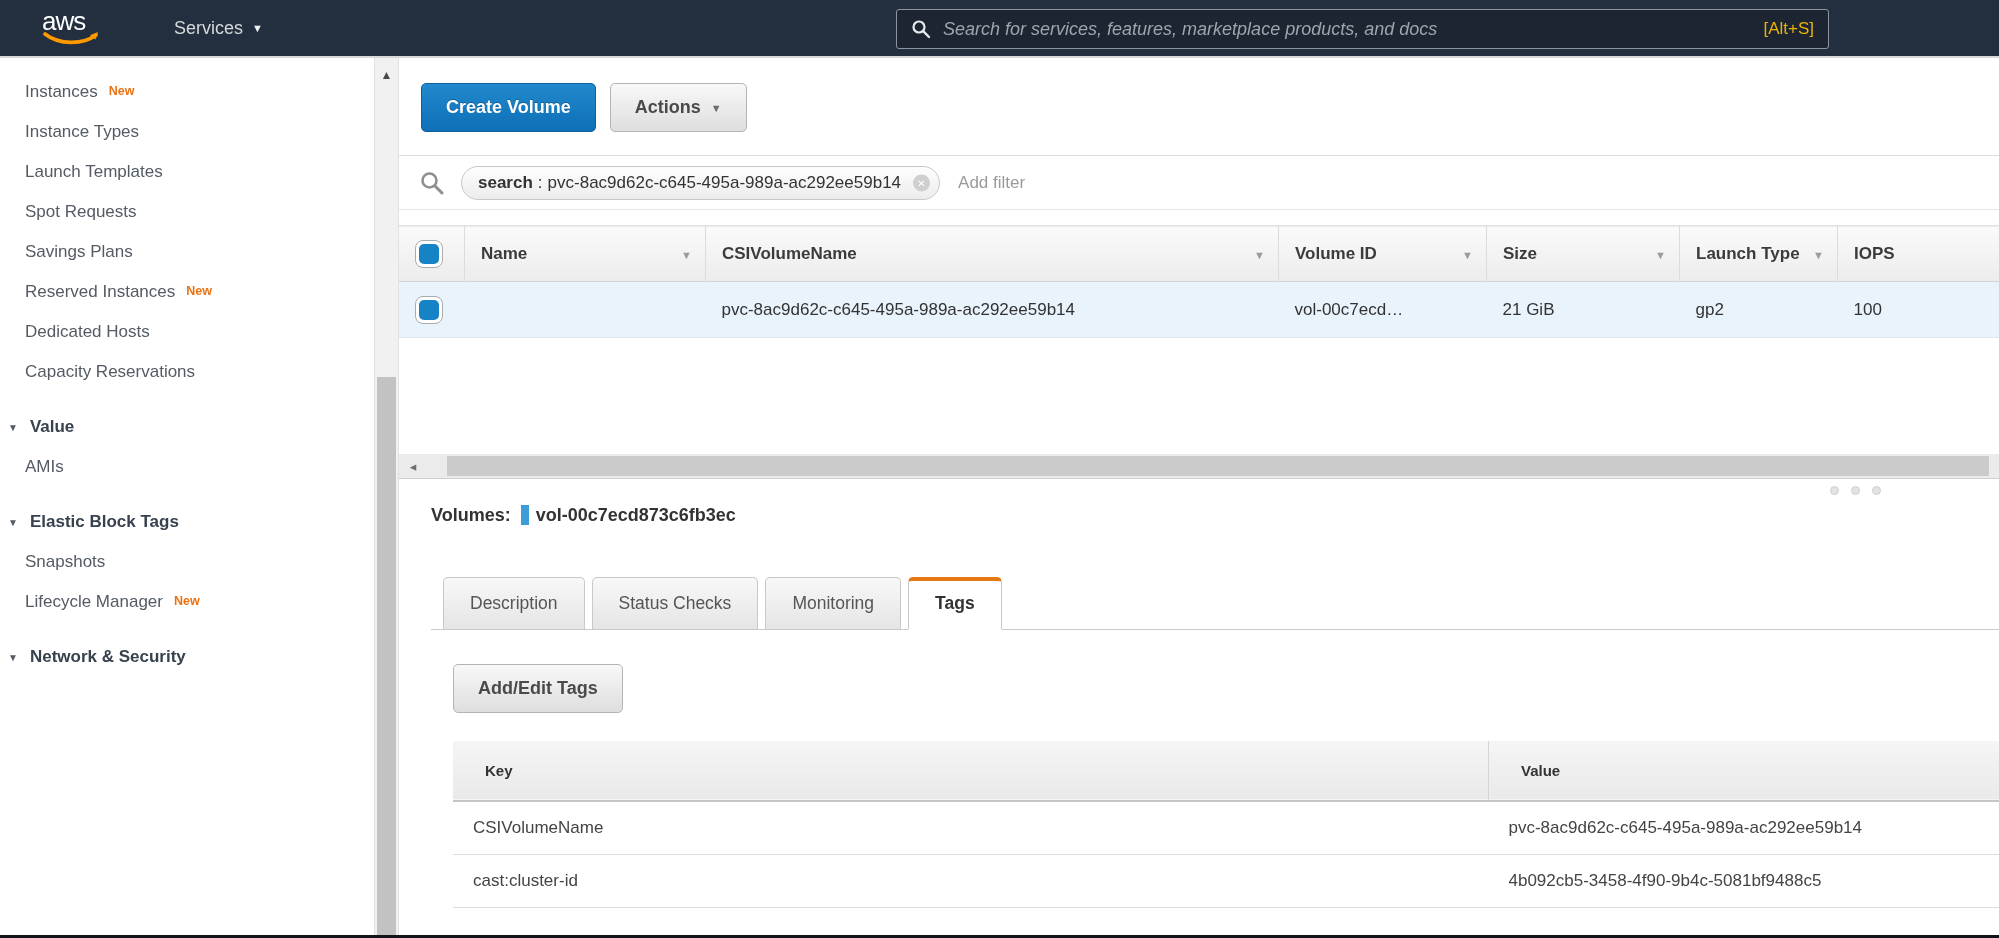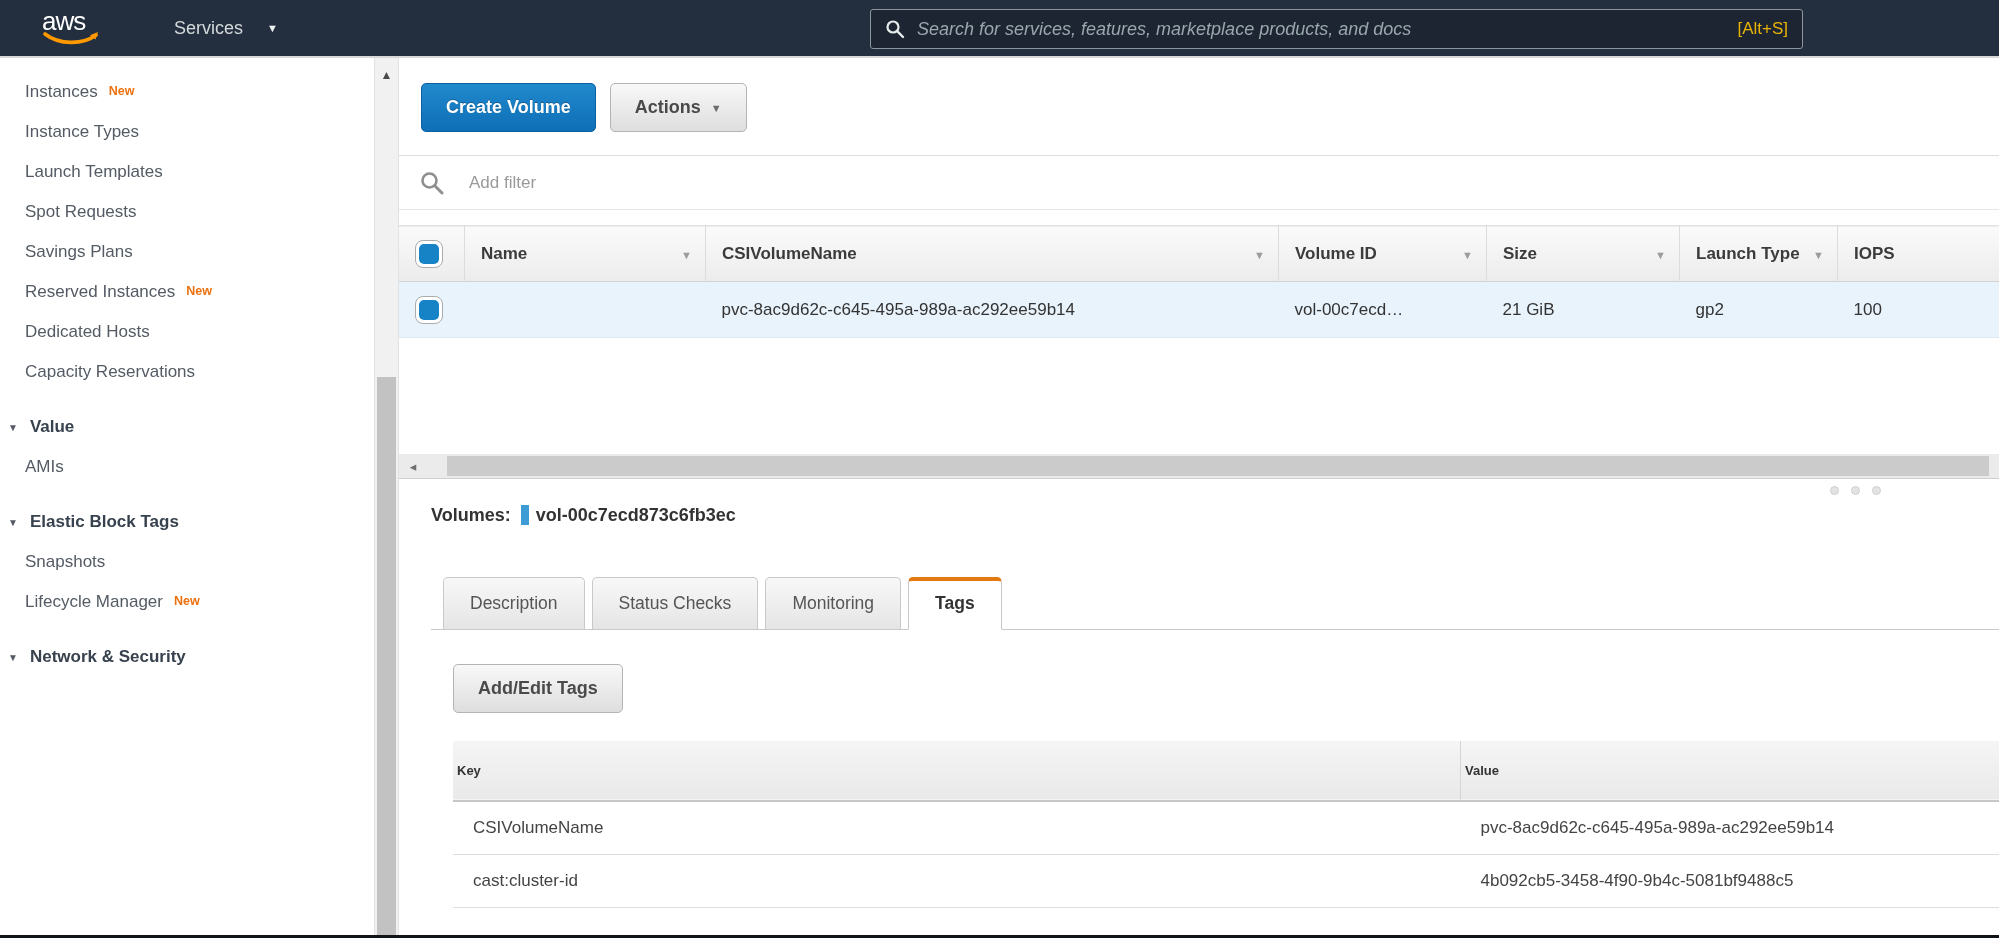--- a/index.html
+++ b/index.html
@@ -11,7 +11,7 @@
   .logo{margin-left:42px;position:relative;width:60px;height:40px;cursor:pointer;}
   .logo .aws-text{color:#fff;font-weight:normal;font-size:26px;letter-spacing:-1px;line-height:26px;}
   .logo svg{position:absolute;left:1px;top:24px;}
-  .services{margin-left:72px;color:#d4dadb;font-size:18px;display:flex;align-items:center;gap:24px;cursor:pointer;}
+  .services{margin-left:72px;color:#d4dadb;font-size:18px;display:flex;align-items:center;gap:9px;cursor:pointer;}
   .services .caret{font-size:11px;color:#eef1f2;}
   .searchbox{position:absolute;left:870px;top:9px;width:933px;height:40px;box-sizing:border-box;background:#1c2531;border:1px solid #8b969e;border-radius:3px;display:flex;align-items:center;padding:0 14px;}
   .searchbox .mag{flex:0 0 auto;margin-right:12px;}

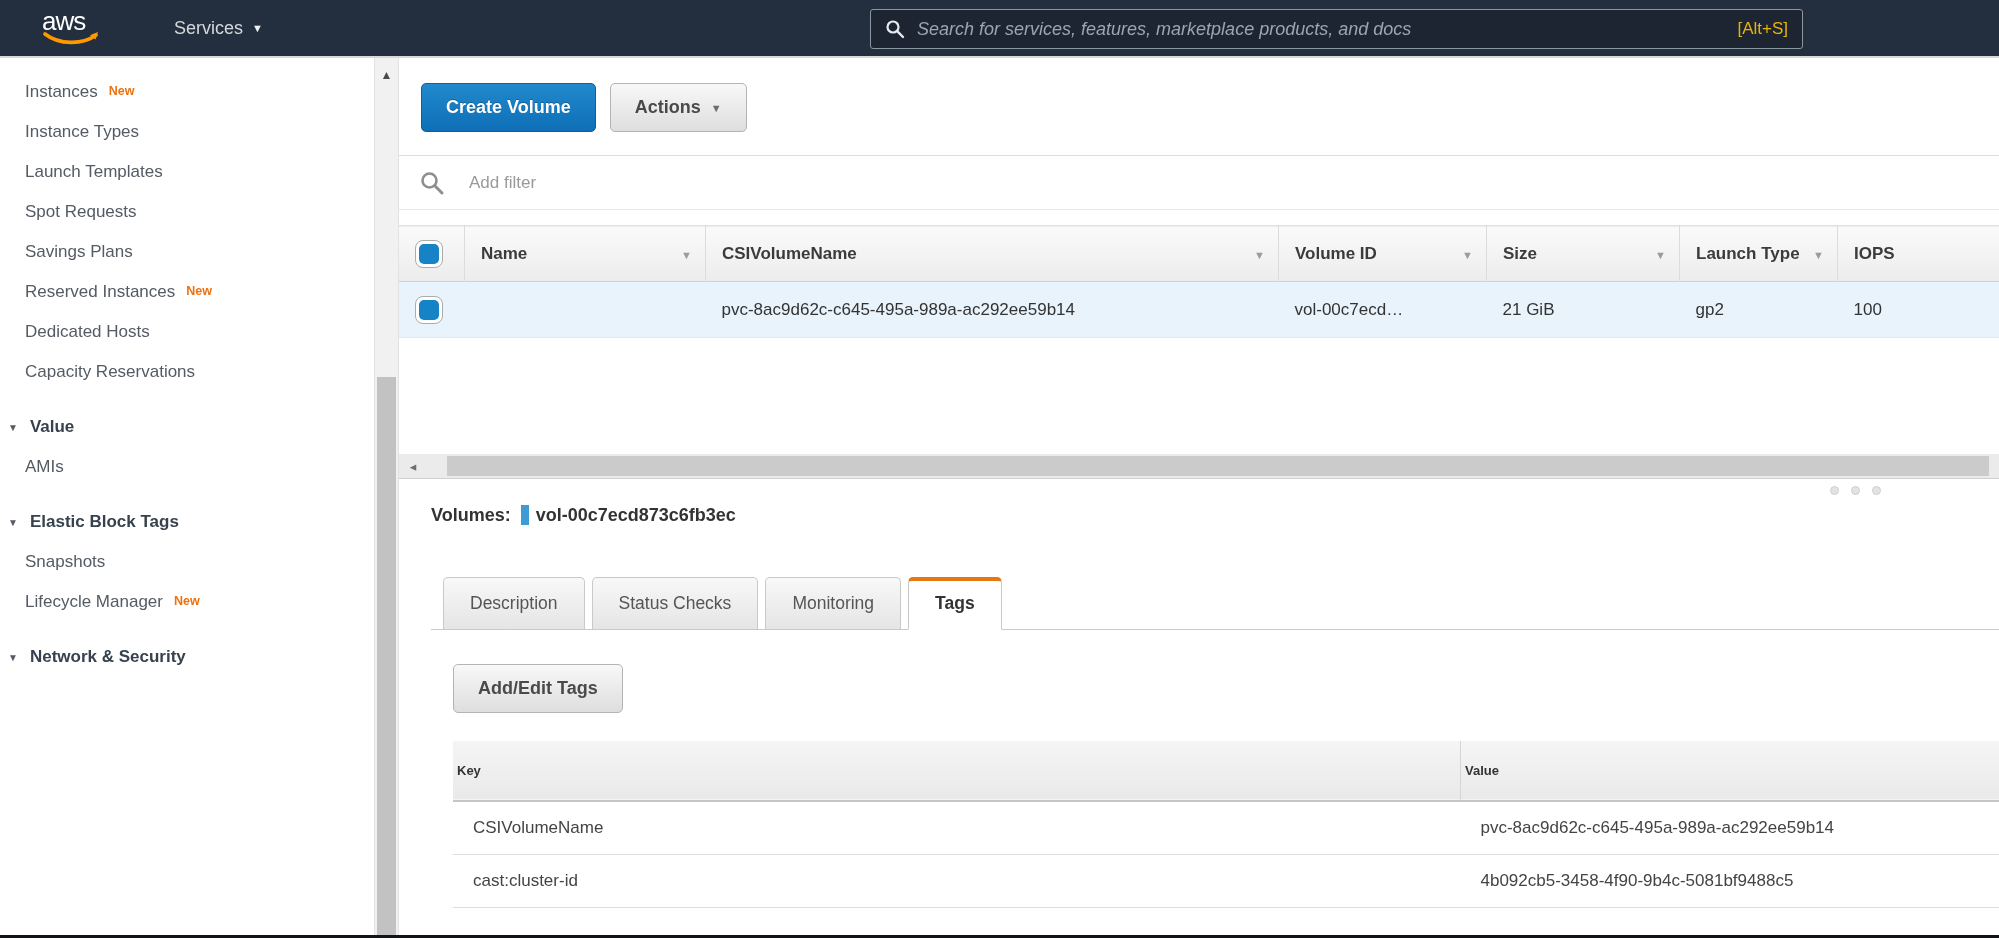--- a/index.html
+++ b/index.html
@@ -13,7 +13,7 @@
   .logo svg{position:absolute;left:1px;top:24px;}
   .services{margin-left:72px;color:#d4dadb;font-size:18px;display:flex;align-items:center;gap:9px;cursor:pointer;}
   .services .caret{font-size:11px;color:#eef1f2;}
-  .searchbox{position:absolute;left:870px;top:9px;width:933px;height:40px;box-sizing:border-box;background:#1c2531;border:1px solid #8b969e;border-radius:3px;display:flex;align-items:center;padding:0 14px;}
+  .searchbox{position:absolute;left:896px;top:9px;width:933px;height:40px;box-sizing:border-box;background:#1c2531;border:1px solid #8b969e;border-radius:3px;display:flex;align-items:center;padding:0 14px;}
   .searchbox .mag{flex:0 0 auto;margin-right:12px;}
   .searchbox .ph{color:#9aa7ae;font-style:italic;font-size:18px;flex:1;white-space:nowrap;overflow:hidden;}
   .searchbox .kbd{color:#eab308;font-size:17px;margin-left:12px;}

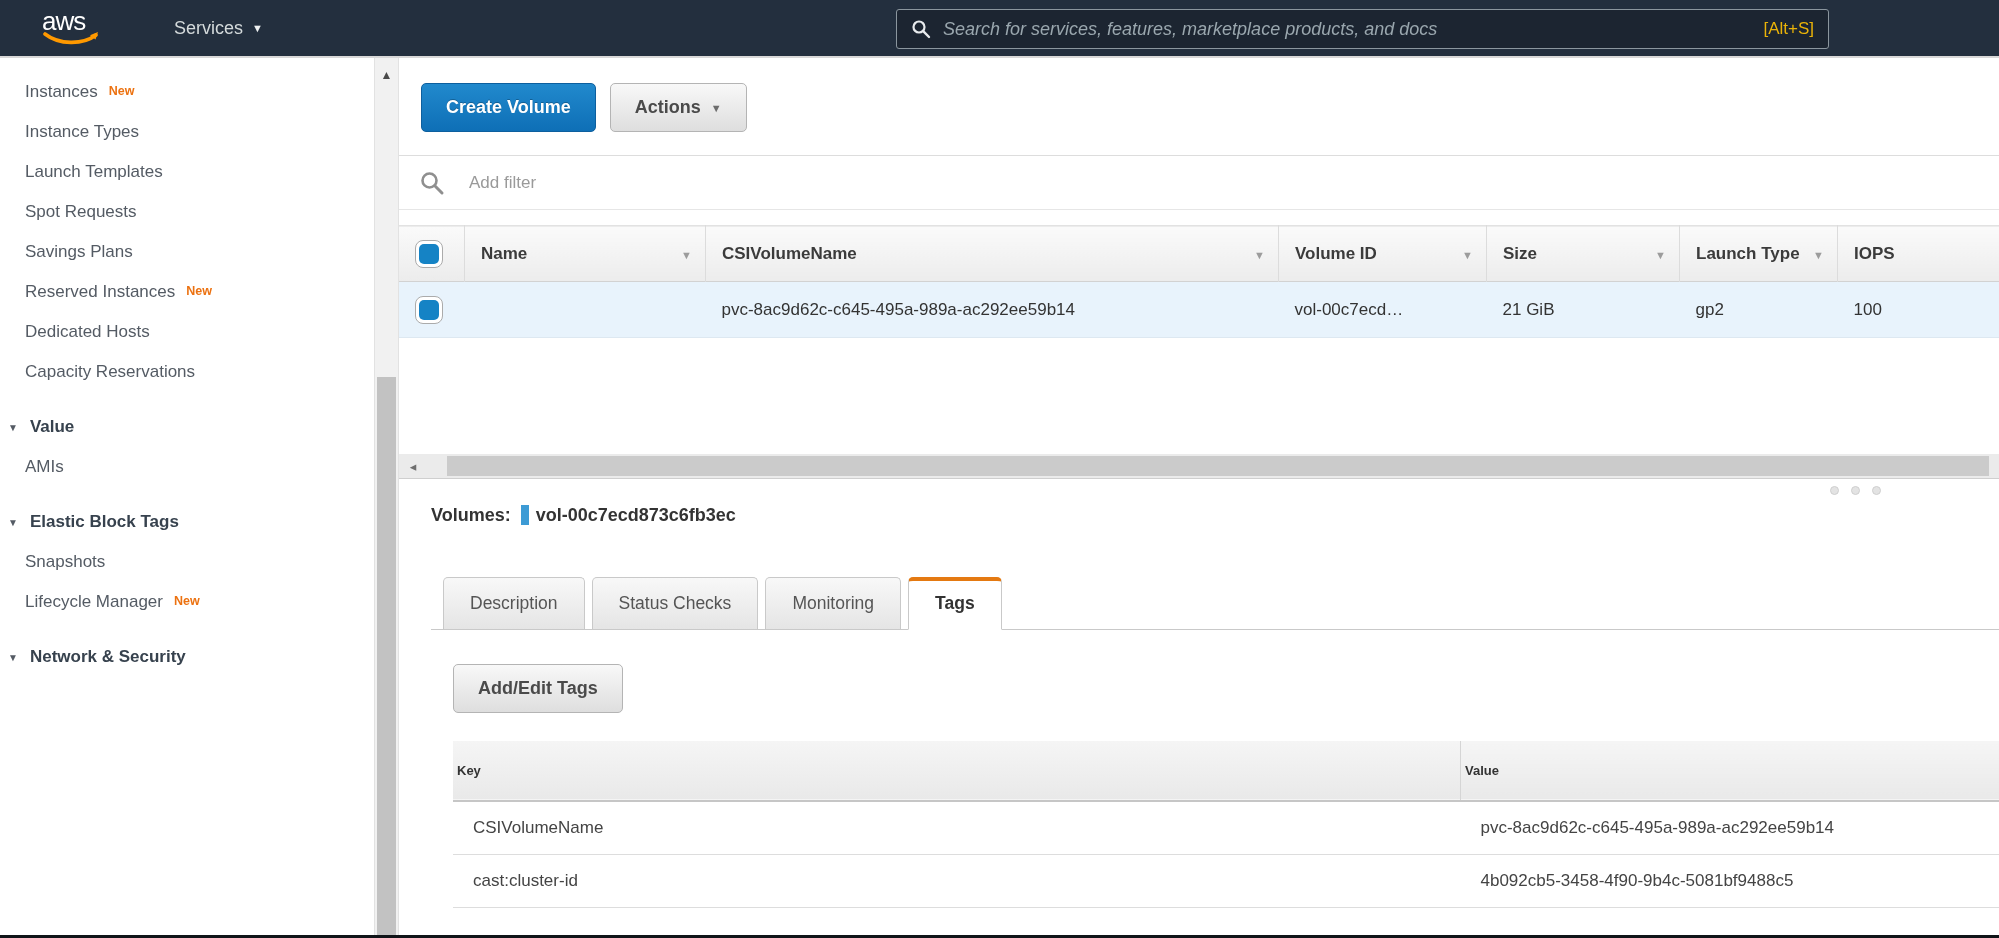--- a/index.html
+++ b/index.html
@@ -192,6 +192,12 @@
           <circle cx="10.5" cy="10.5" r="7" stroke="#8f8f8f" stroke-width="2.6" fill="none"></circle>
           <line x1="15.8" y1="15.8" x2="23" y2="23" stroke="#8f8f8f" stroke-width="3" stroke-linecap="round"></line>
         </svg>
+        <div class="pill">
+          <span class="k">search</span>
+          <span class="sep">:</span>
+          <span>pvc-8ac9d62c-c645-495a-989a-ac292ee59b14</span>
+          <span class="x">✕</span>
+        </div>
         <span class="addfilter">Add filter</span>
       </div>
 

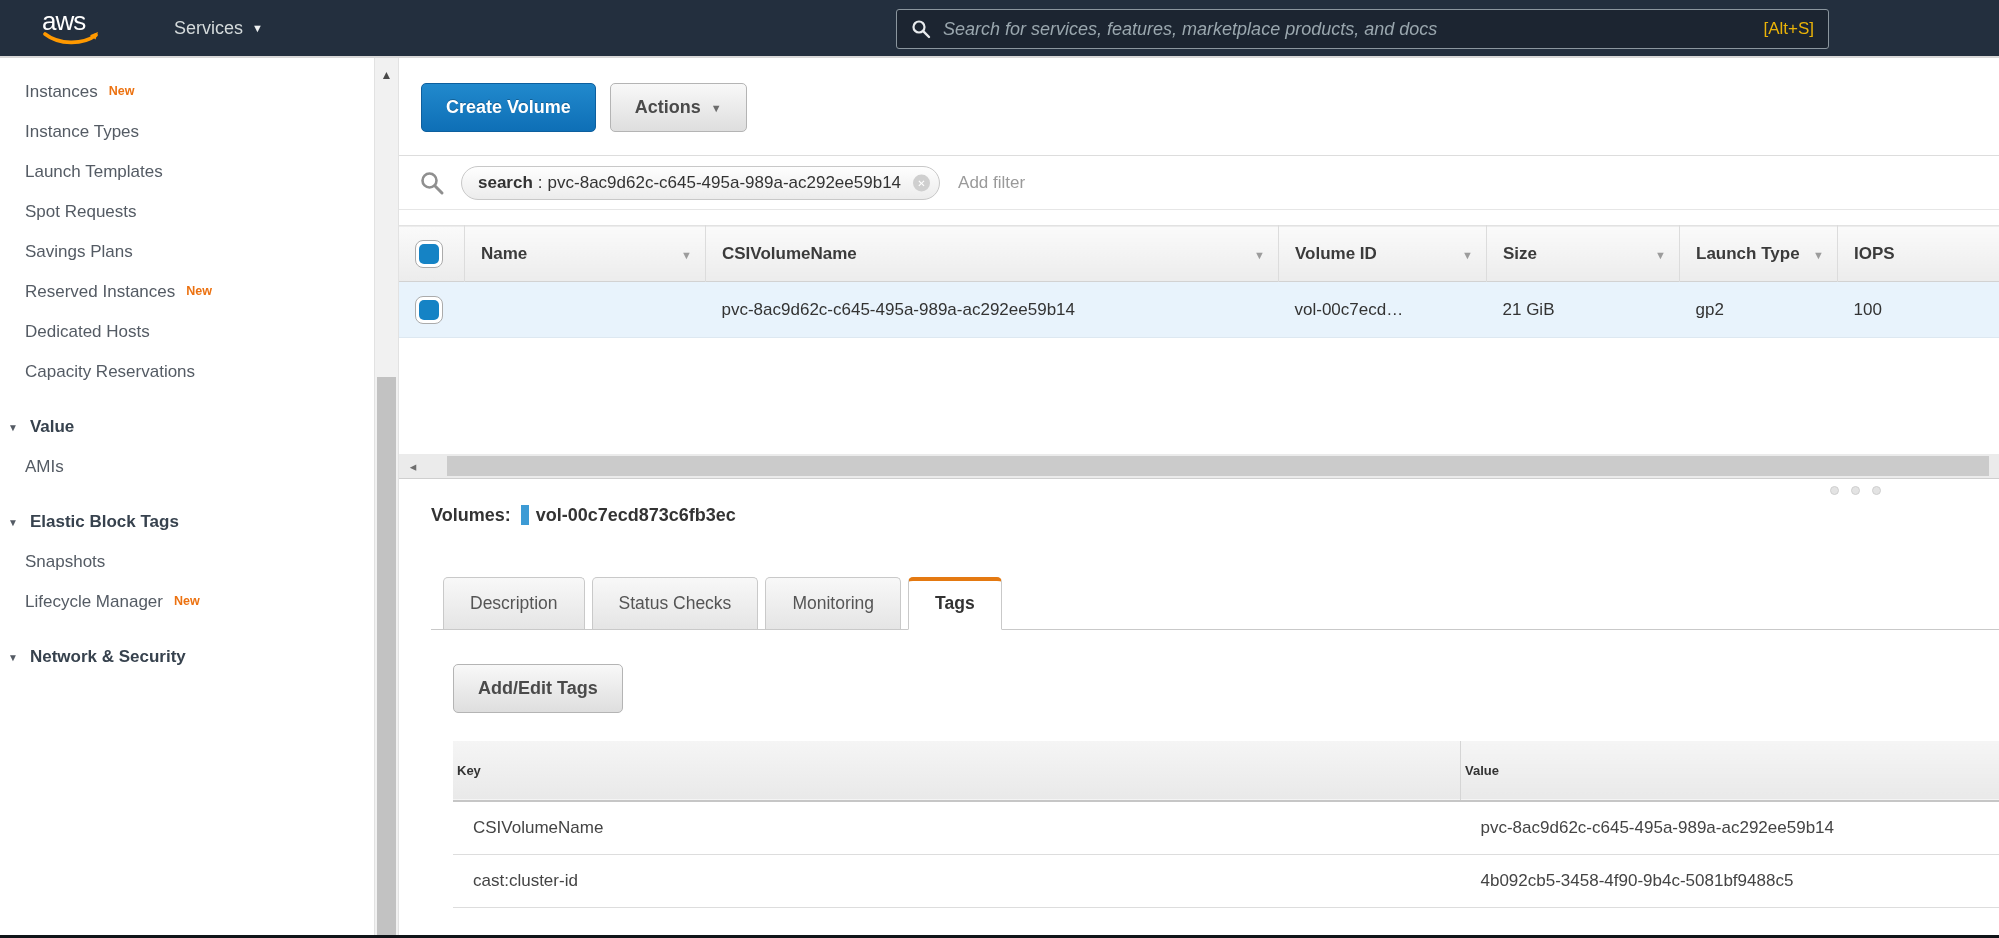--- a/index.html
+++ b/index.html
@@ -85,7 +85,7 @@
   .addedit{margin-left:22px;}
   .tags-table{margin:28px 0 0 22px;width:calc(100% - 22px);}
   .tags-table thead tr{height:60px;background:linear-gradient(#f5f5f5,#e9e9e9);border-bottom:2px solid #c6c6c6;}
-  .tags-table th{font-size:13px;font-weight:bold;color:#333;text-align:left;padding-left:4px;}
+  .tags-table th{font-size:15px;font-weight:bold;color:#333;text-align:left;padding-left:32px;}
   .tags-table th + th{border-left:1px solid #d5d5d5;}
   .tags-table td{height:50px;font-size:17px;color:#444;padding-left:20px;border-bottom:1px solid #ddd;}
 

